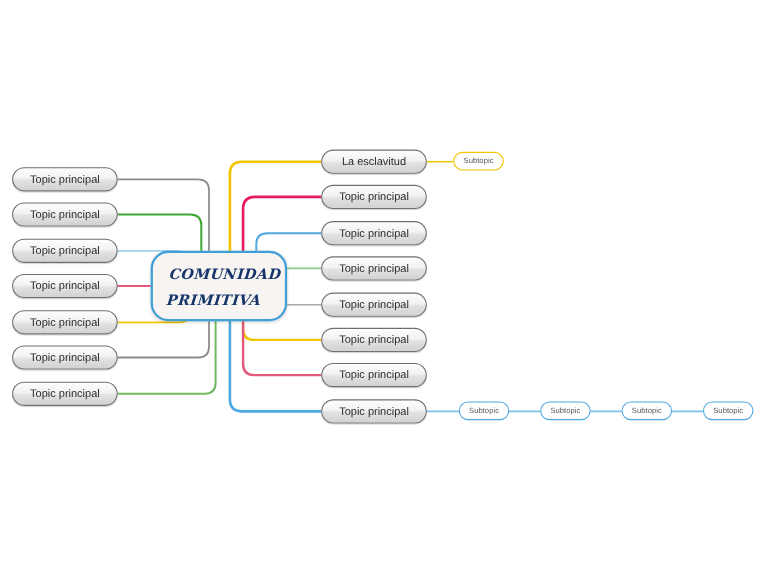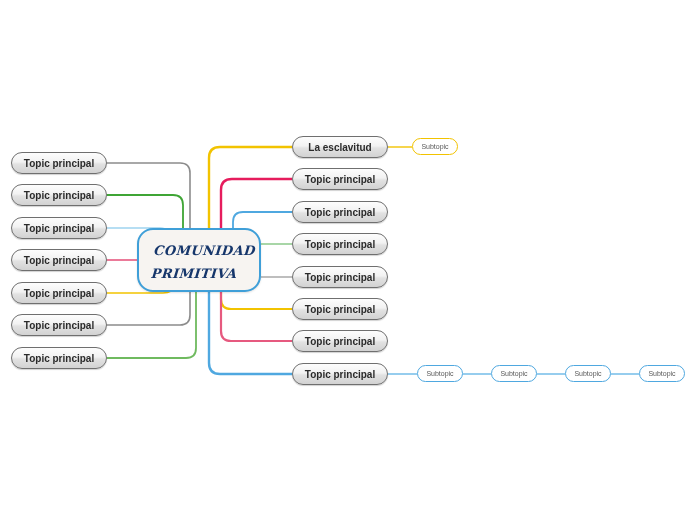--- a/index.html
+++ b/index.html
@@ -64,7 +64,7 @@
     border: 1px solid #6f6f6f;
     color: #2b2b2b;
     font-size: 10px;
-    font-weight: bold;
+    font-weight: normal;
     display: flex;
     align-items: center;
     justify-content: center;

